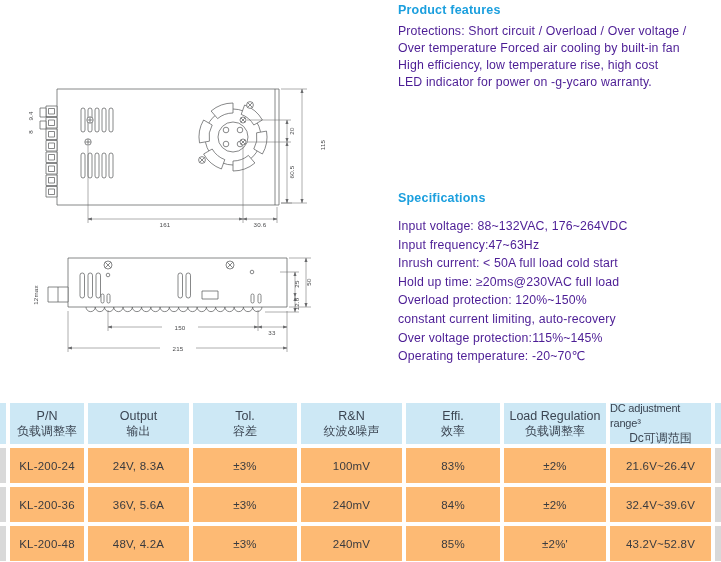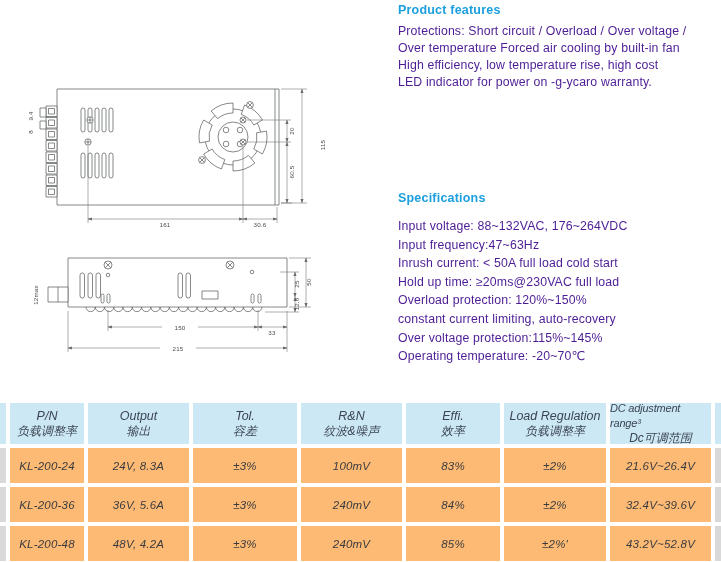--- a/index.html
+++ b/index.html
@@ -26,7 +26,7 @@
   
   .tbl{position:absolute;left:0;top:403px;display:grid;
        grid-template-columns:6px 74px 101px 104px 101px 94px 102px 101px 6px;
-       grid-template-rows:41px 35px 35px 35px;gap:4px;background:#ffffff;font-style:italic;}
+       grid-template-rows:41px 35px 35px 35px;gap:4px;background:#ffffff;}
   .tr{display:contents;}
   .th{background:#cde8f5;display:flex;flex-direction:column;align-items:center;justify-content:center;}
   .th .en{font-size:12.5px;color:#3b4552;line-height:15px;}

